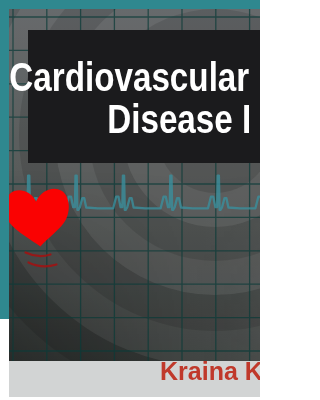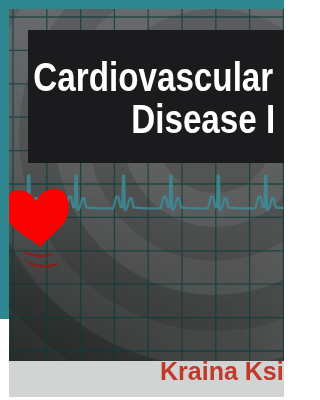--- a/index.html
+++ b/index.html
@@ -3,7 +3,7 @@
 <meta charset="utf-8">
 <style>
   html,body{margin:0;padding:0;background:#ffffff;}
-  #page{position:relative;width:284px;height:400px;overflow:hidden;background:#ffffff;
+  #page{position:relative;width:260px;height:400px;overflow:hidden;background:#ffffff;
         font-family:"Liberation Sans",sans-serif;}
   svg{display:block;}
   #cover{position:absolute;left:0;top:0;width:320px;height:400px;}

